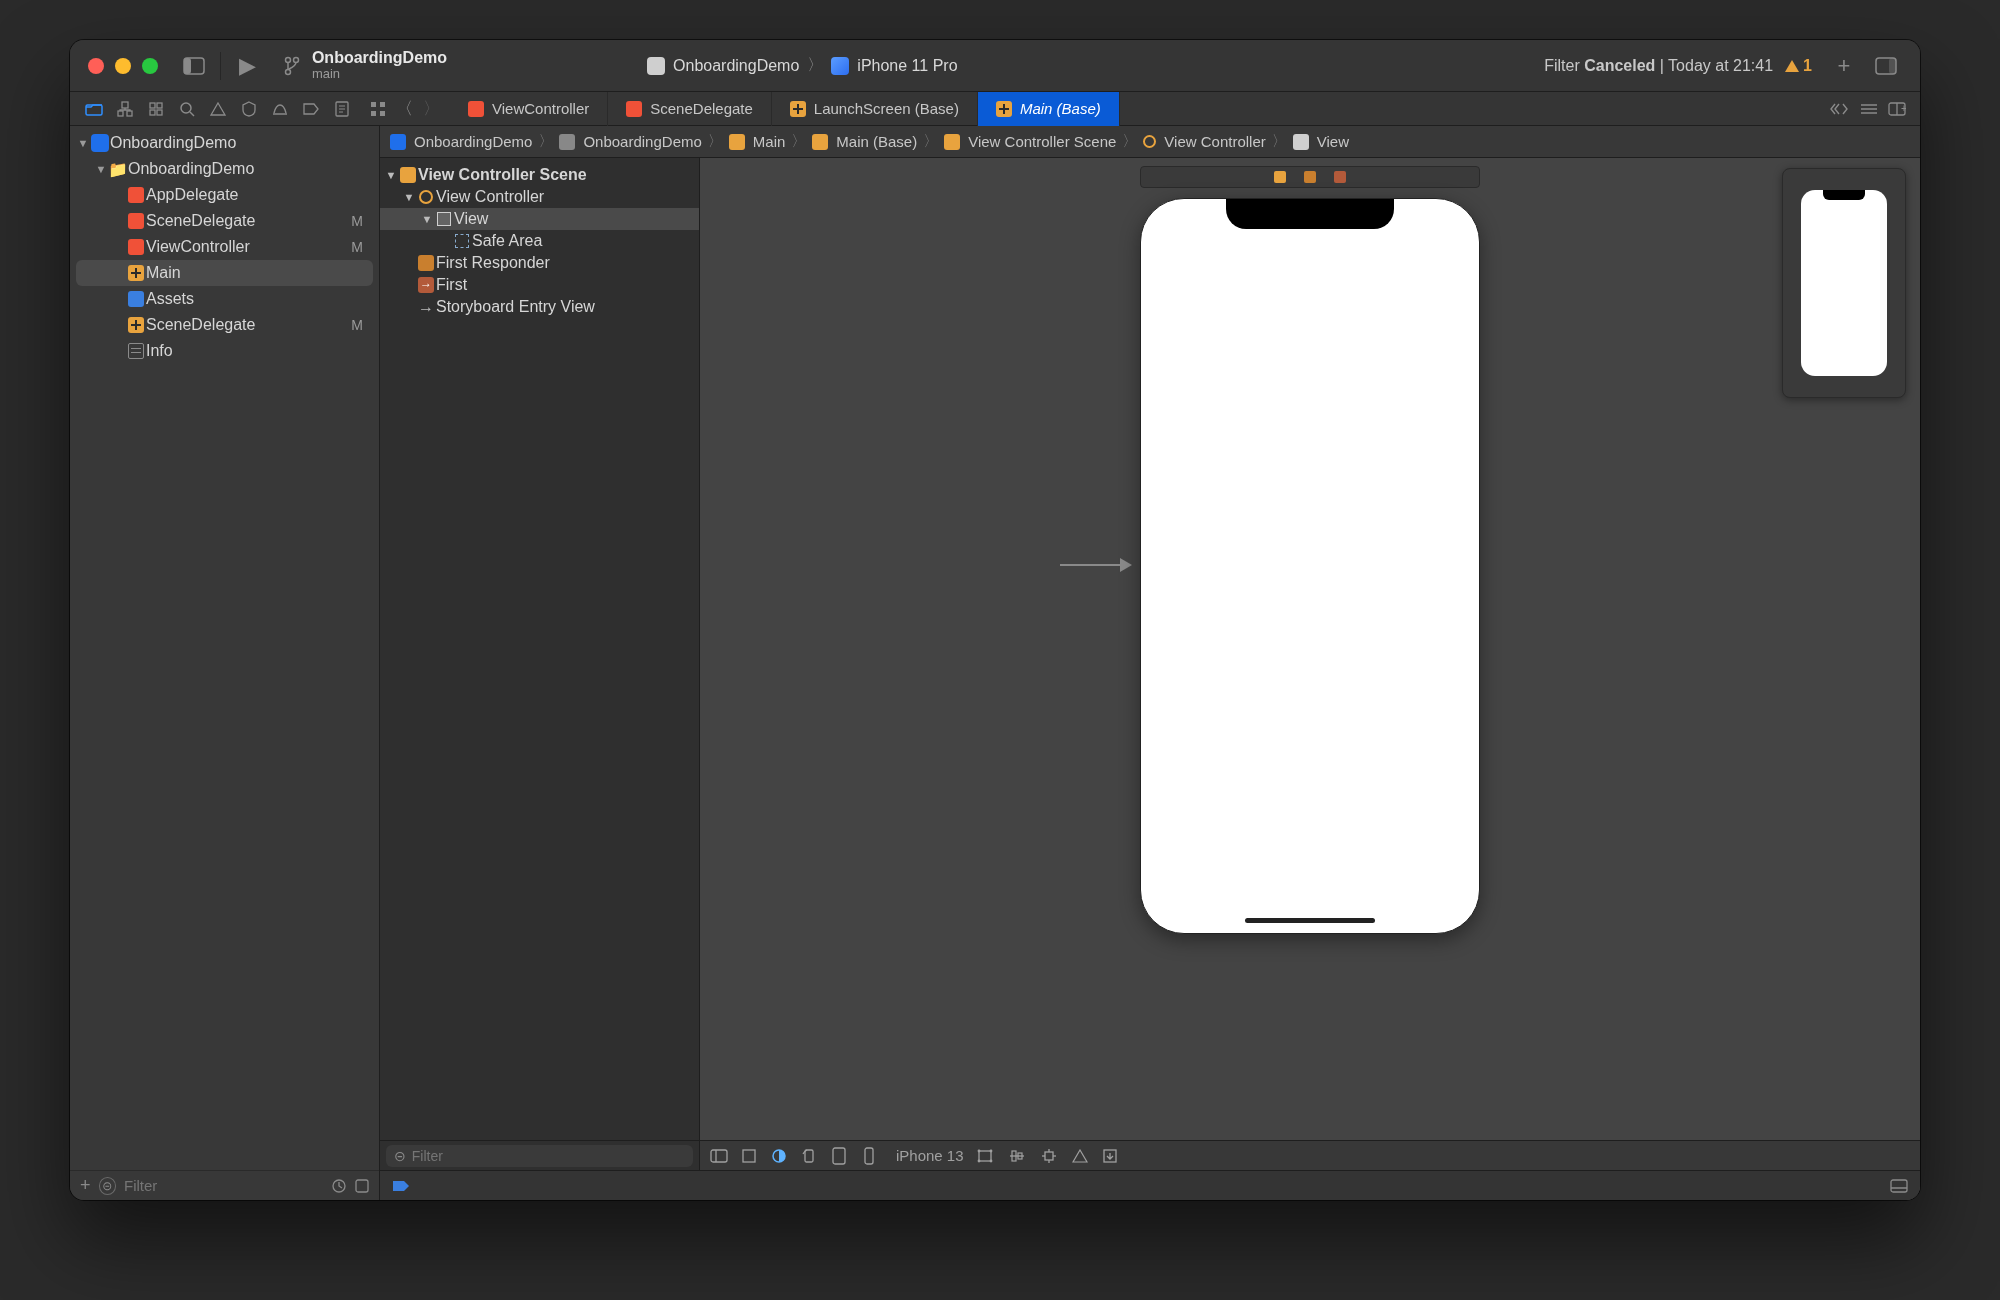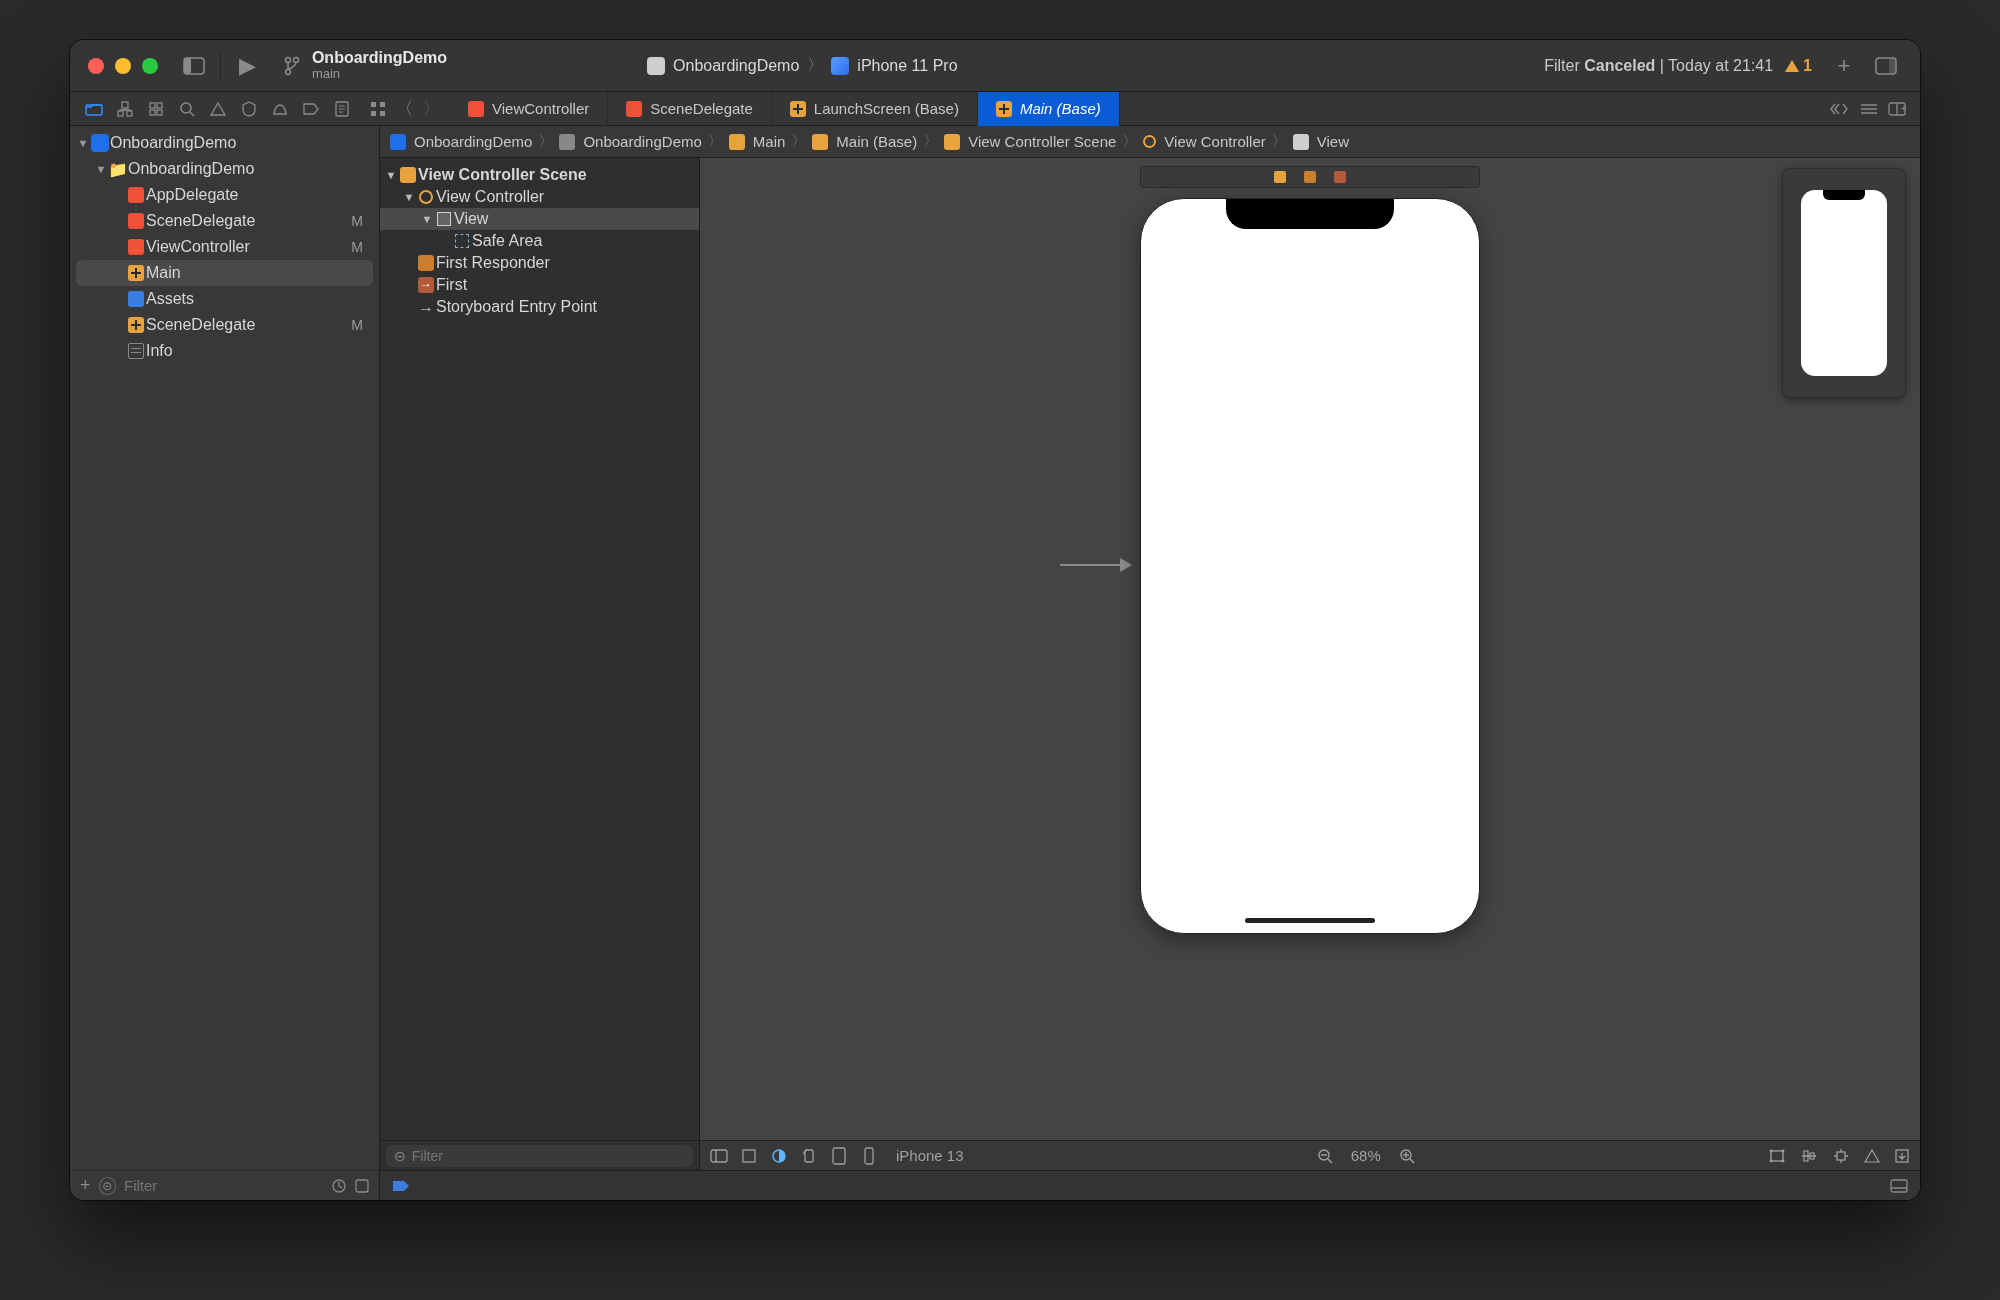--- a/index.html
+++ b/index.html
@@ -447,7 +447,7 @@
               </div>
             <div class="orow" style="padding-left:36px">
                 <span class="ic arrow-ic">→</span>
-                <span>Storyboard Entry Point</span>
+                <span>Storyboard Entry View</span>
               </div>
           </div>
           <div class="outline-footer">

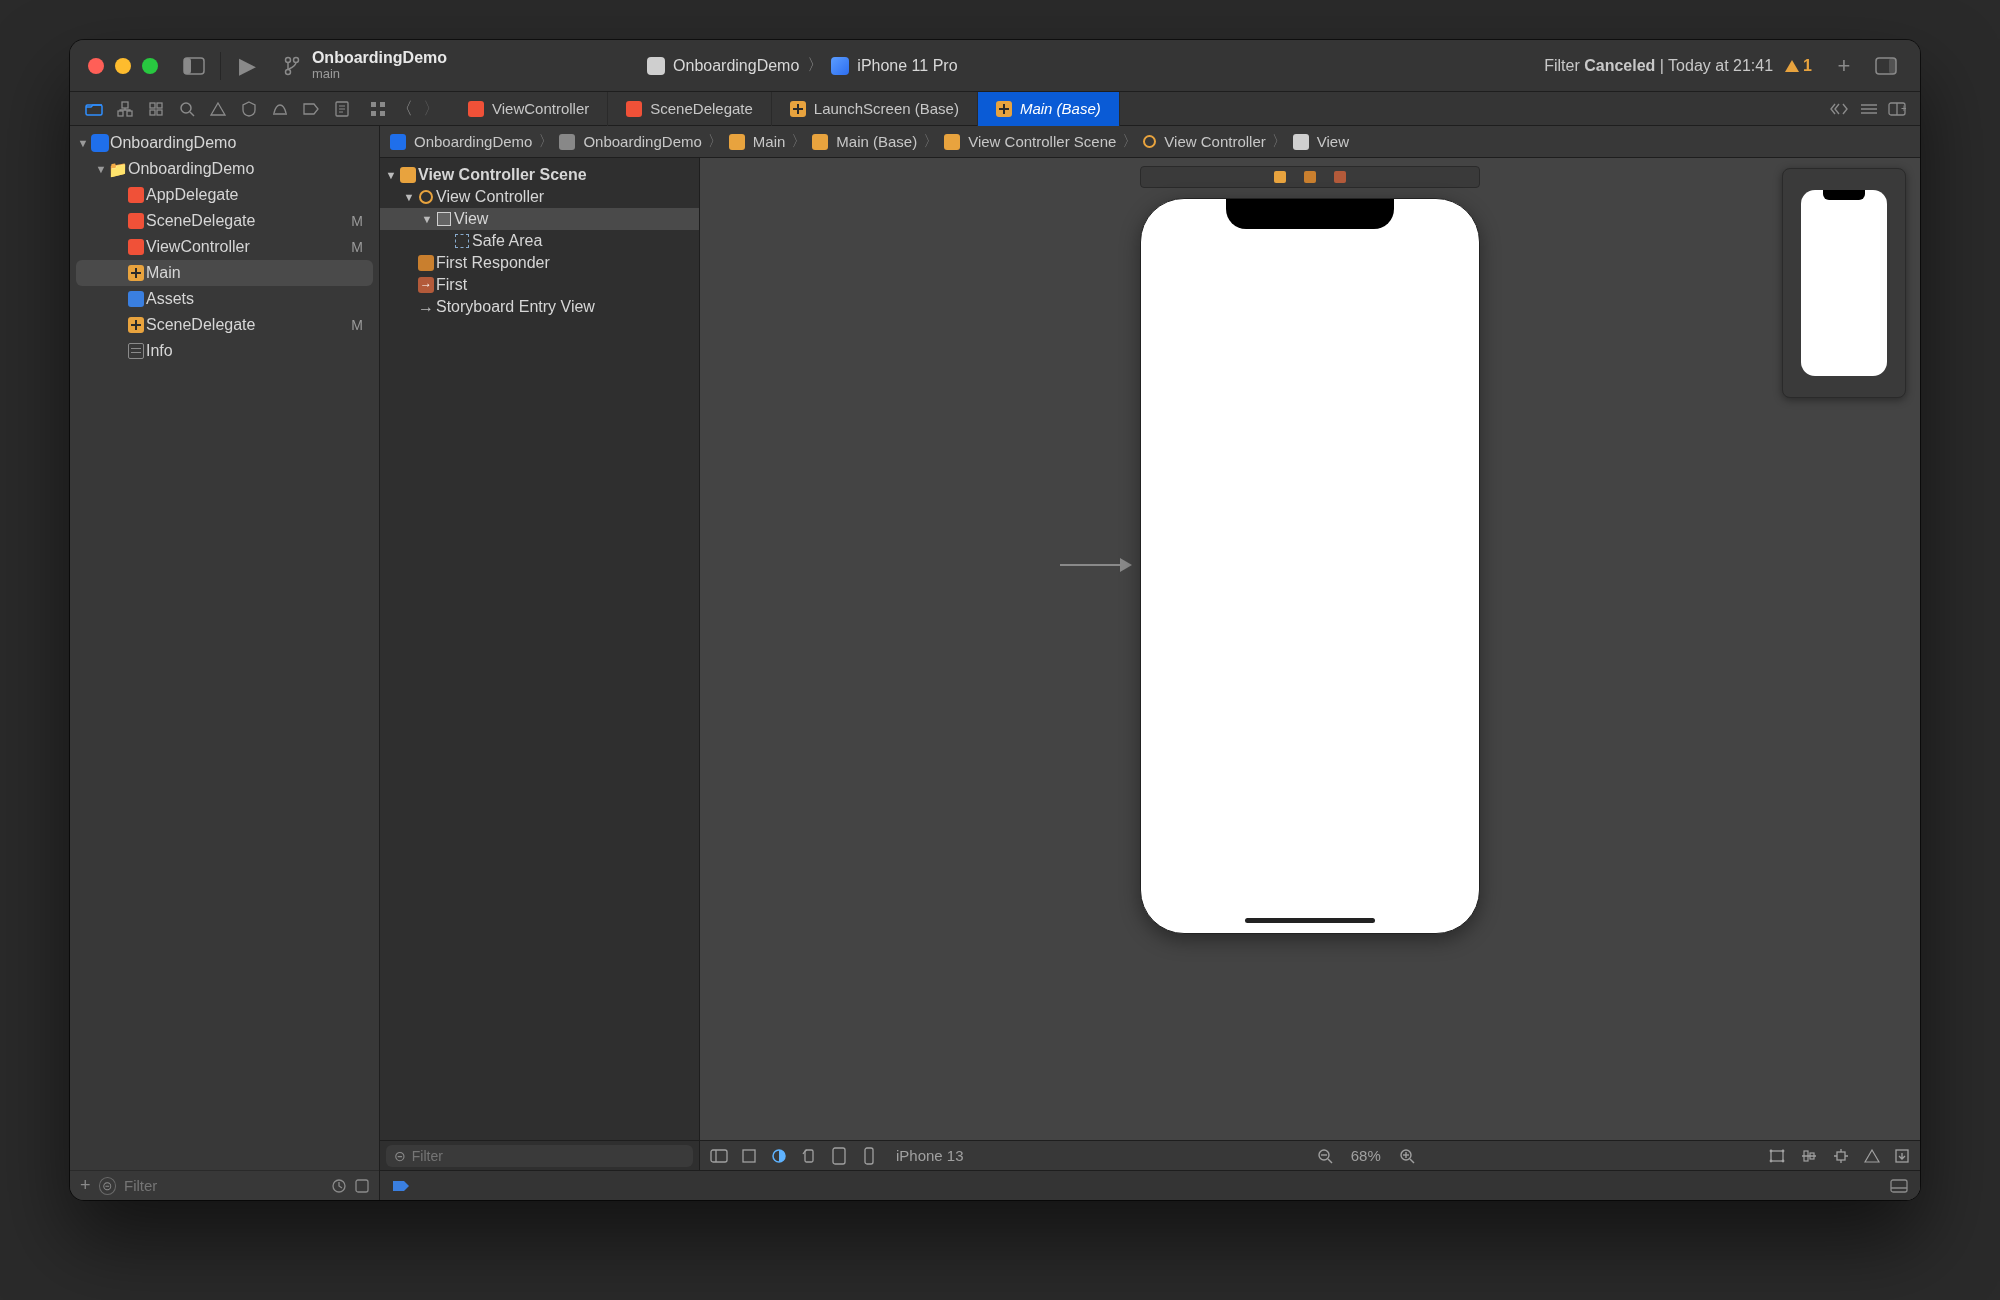--- a/index.html
+++ b/index.html
@@ -509,24 +509,6 @@
                 </svg>
               </span>
             <span style="margin-left:6px">iPhone 13</span>
-            <div class="cb-mid">
-              <span>
-                  <svg width="16" height="16">
-                    <circle cx="7" cy="7" r="5" fill="none" stroke="#a0a0a0" stroke-width="1.4"></circle>
-                    <line x1="4" y1="7" x2="10" y2="7" stroke="#a0a0a0" stroke-width="1.4"></line>
-                    <line x1="11" y1="11" x2="15" y2="15" stroke="#a0a0a0" stroke-width="1.4"></line>
-                  </svg>
-                </span>
-              <span>68%</span>
-              <span>
-                  <svg width="16" height="16">
-                    <circle cx="7" cy="7" r="5" fill="none" stroke="#a0a0a0" stroke-width="1.4"></circle>
-                    <line x1="4" y1="7" x2="10" y2="7" stroke="#a0a0a0" stroke-width="1.4"></line>
-                    <line x1="7" y1="4" x2="7" y2="10" stroke="#a0a0a0" stroke-width="1.4"></line>
-                    <line x1="11" y1="11" x2="15" y2="15" stroke="#a0a0a0" stroke-width="1.4"></line>
-                  </svg>
-                </span>
-            </div>
             <div class="cb-right">
               <span>
                   <svg width="18" height="16">

